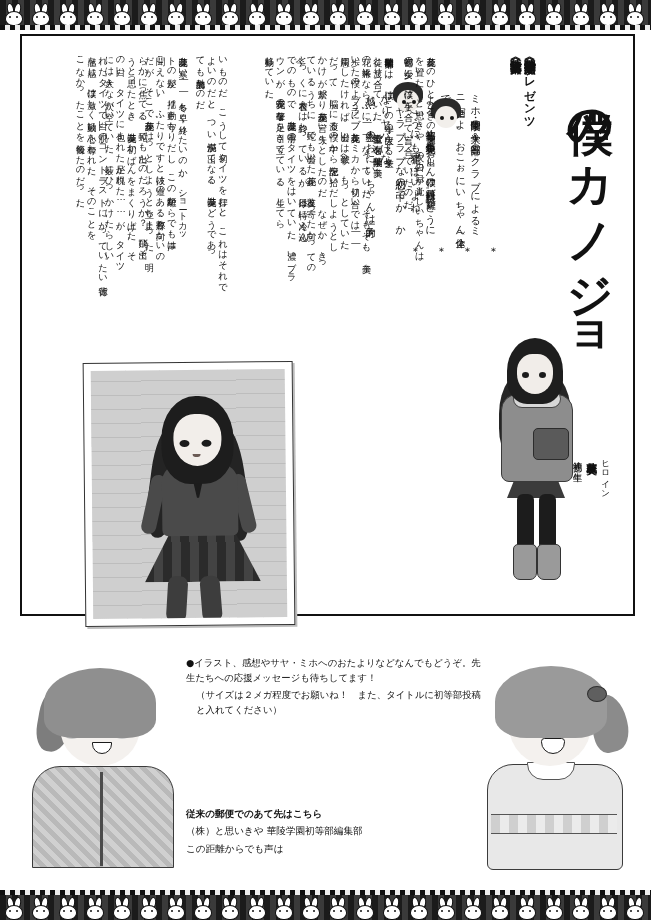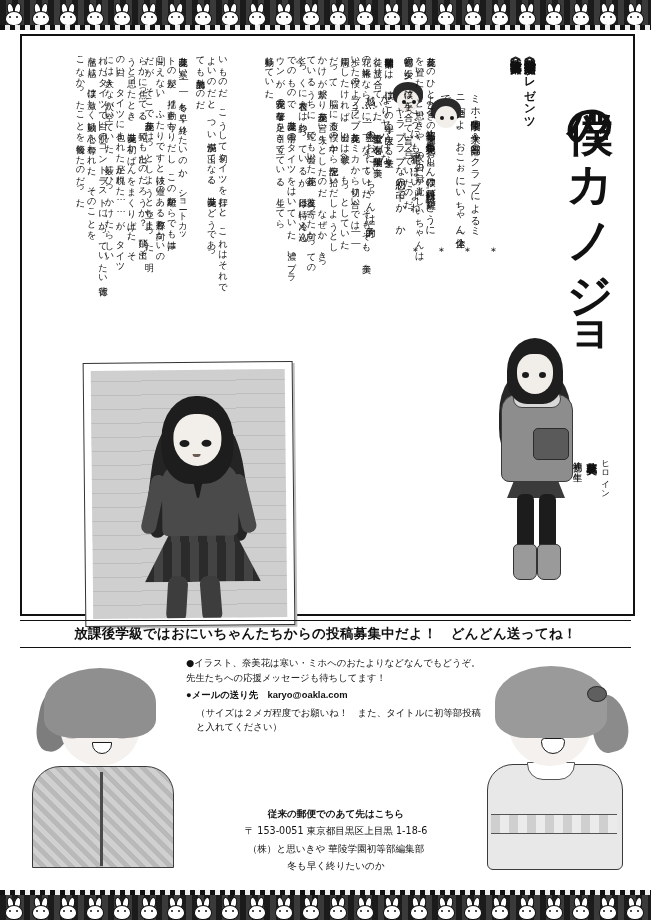--- a/index.html
+++ b/index.html
@@ -553,9 +553,6 @@
 
   </div>
 
-  <div class="banner">
-    <span>放課後学級ではおにいちゃんたちからの投稿募集中だよ！　どんどん送ってね！</span>
-  </div>
 
   <div class="boy">
     <div class="b-hoodie"></div>

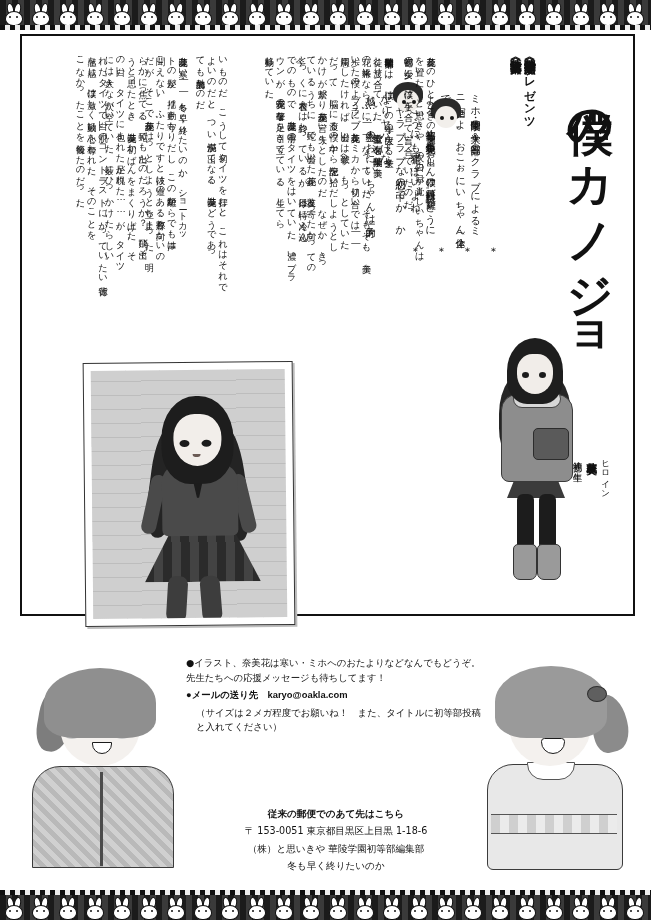--- a/index.html
+++ b/index.html
@@ -583,7 +583,7 @@
   </div>
 
   <div class="info">
-    <p>●イラスト、奈美花は寒い・ミホへのおたよりなどなんでもどうぞ。先生たちへの応援メッセージも待ちしてます！</p>
+    <p>●イラスト、感想やサヤ・ミホへのおたよりなどなんでもどうぞ。先生たちへの応援メッセージも待ちしてます！</p>
     <p class="head mail">●メールの送り先　karyo@oakla.com</p>
     <p class="indent">（サイズは２メガ程度でお願いね！　また、タイトルに初等部投稿と入れてください）</p>
   </div>

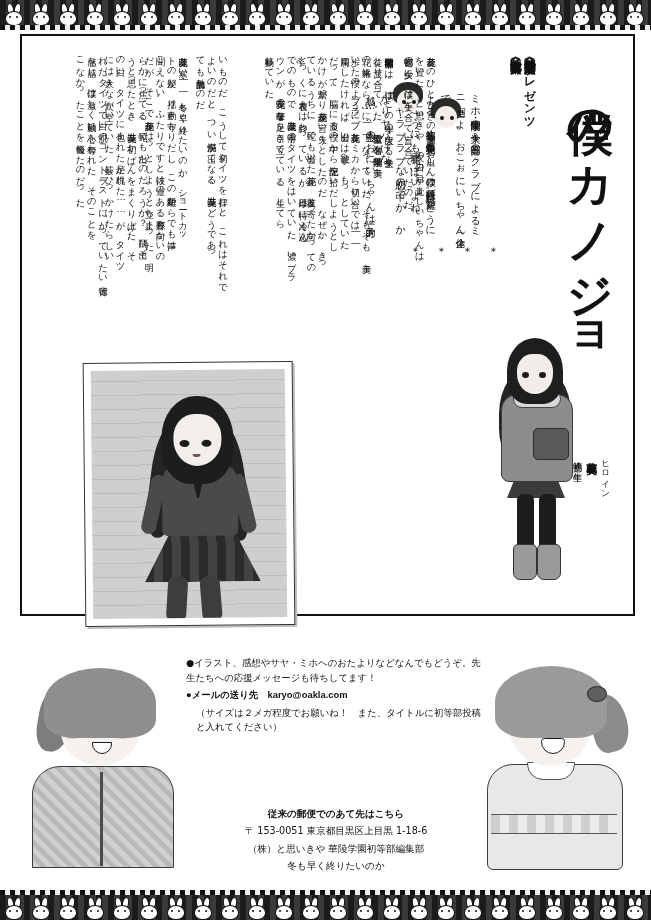--- a/index.html
+++ b/index.html
@@ -584,7 +584,6 @@
 
   <div class="info">
     <p>●イラスト、感想やサヤ・ミホへのおたよりなどなんでもどうぞ。先生たちへの応援メッセージも待ちしてます！</p>
-    <p class="head mail">●メールの送り先　karyo@oakla.com</p>
     <p class="indent">（サイズは２メガ程度でお願いね！　また、タイトルに初等部投稿と入れてください）</p>
   </div>
 

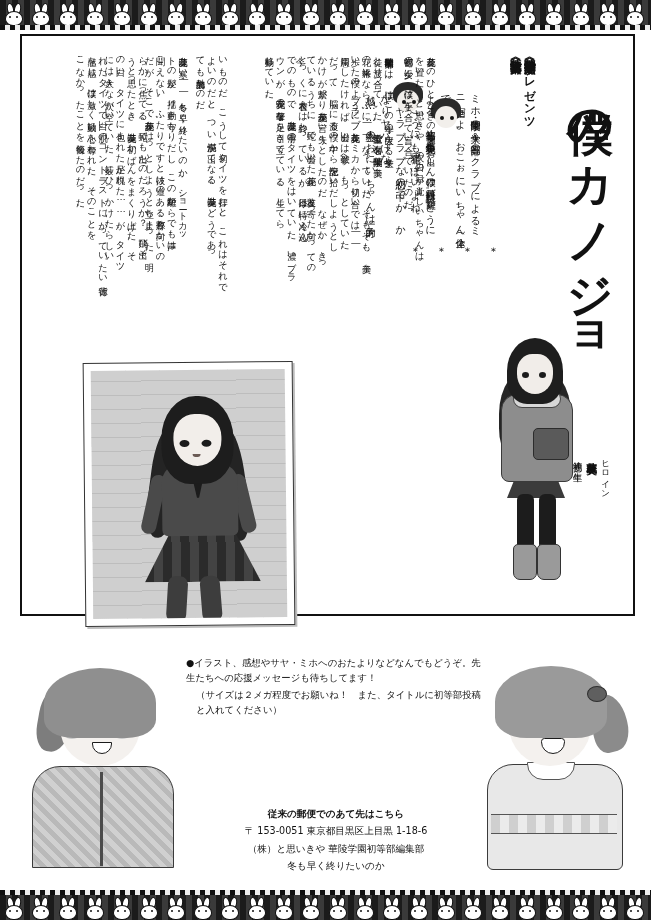--- a/index.html
+++ b/index.html
@@ -219,7 +219,7 @@
     position:absolute;left:186px;top:806px;width:300px;
     font-size:9.6px;line-height:1.6;font-weight:bold;
   }
-  .postal p{margin:0 0 2px 0;font-weight:normal;text-align:center;}
+  .postal p{margin:0 0 2px 0;font-weight:normal;}
   .postal .head{font-weight:bold;}
 
   

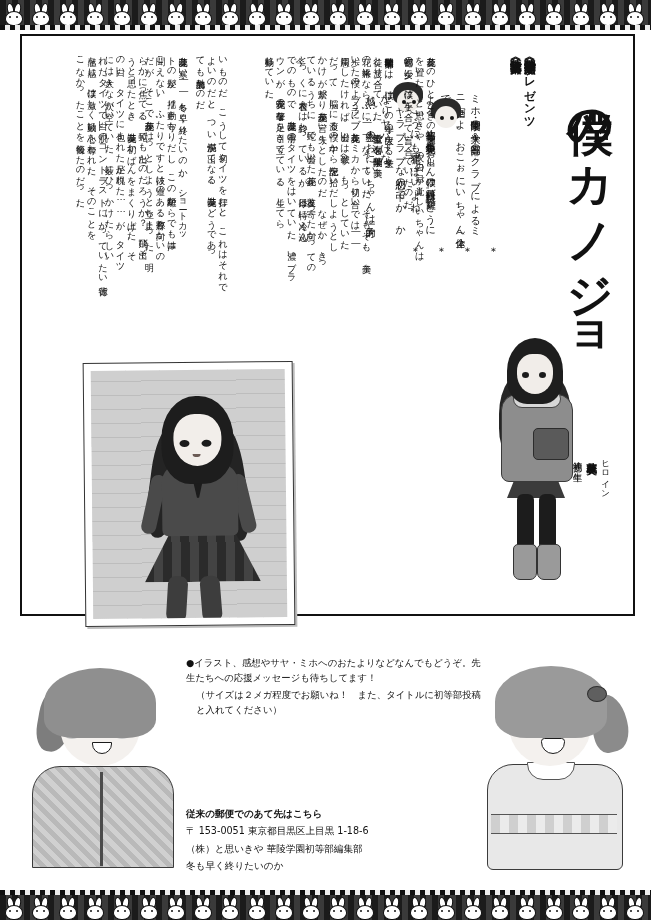--- a/index.html
+++ b/index.html
@@ -589,7 +589,6 @@
 
   <div class="postal">
     <p class="head">従来の郵便でのあて先はこちら</p>
-    <p>〒 153-0051 東京都目黒区上目黒 1-18-6</p>
     <p>（株）と思いきや 華陵学園初等部編集部</p>
     <p>冬も早く終りたいのか</p>
   </div>

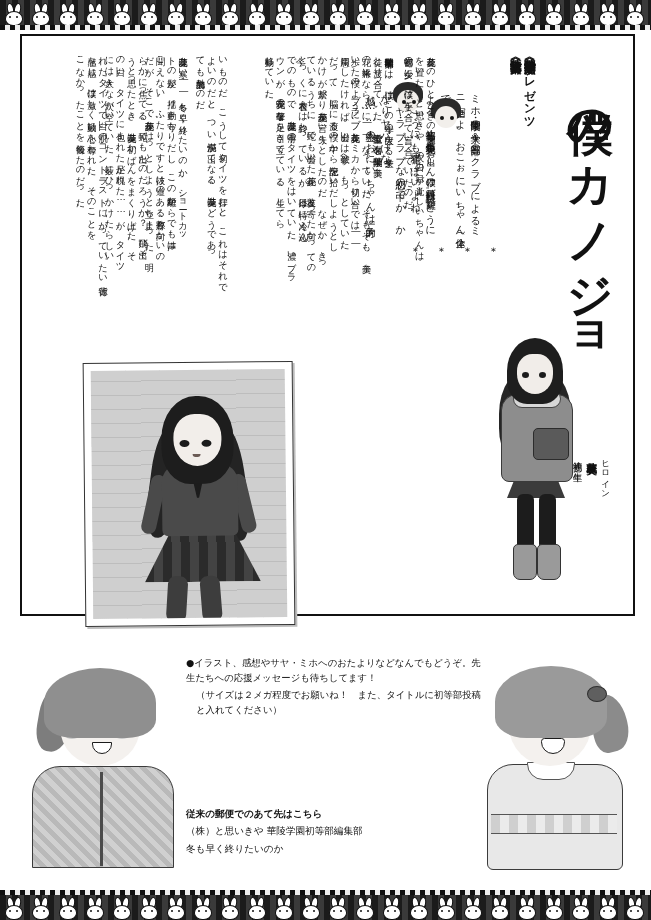--- a/index.html
+++ b/index.html
@@ -590,7 +590,7 @@
   <div class="postal">
     <p class="head">従来の郵便でのあて先はこちら</p>
     <p>（株）と思いきや 華陵学園初等部編集部</p>
-    <p>冬も早く終りたいのか</p>
+    <p>この距離からでも声は</p>
   </div>
 
   <div class="border-band bottom">

